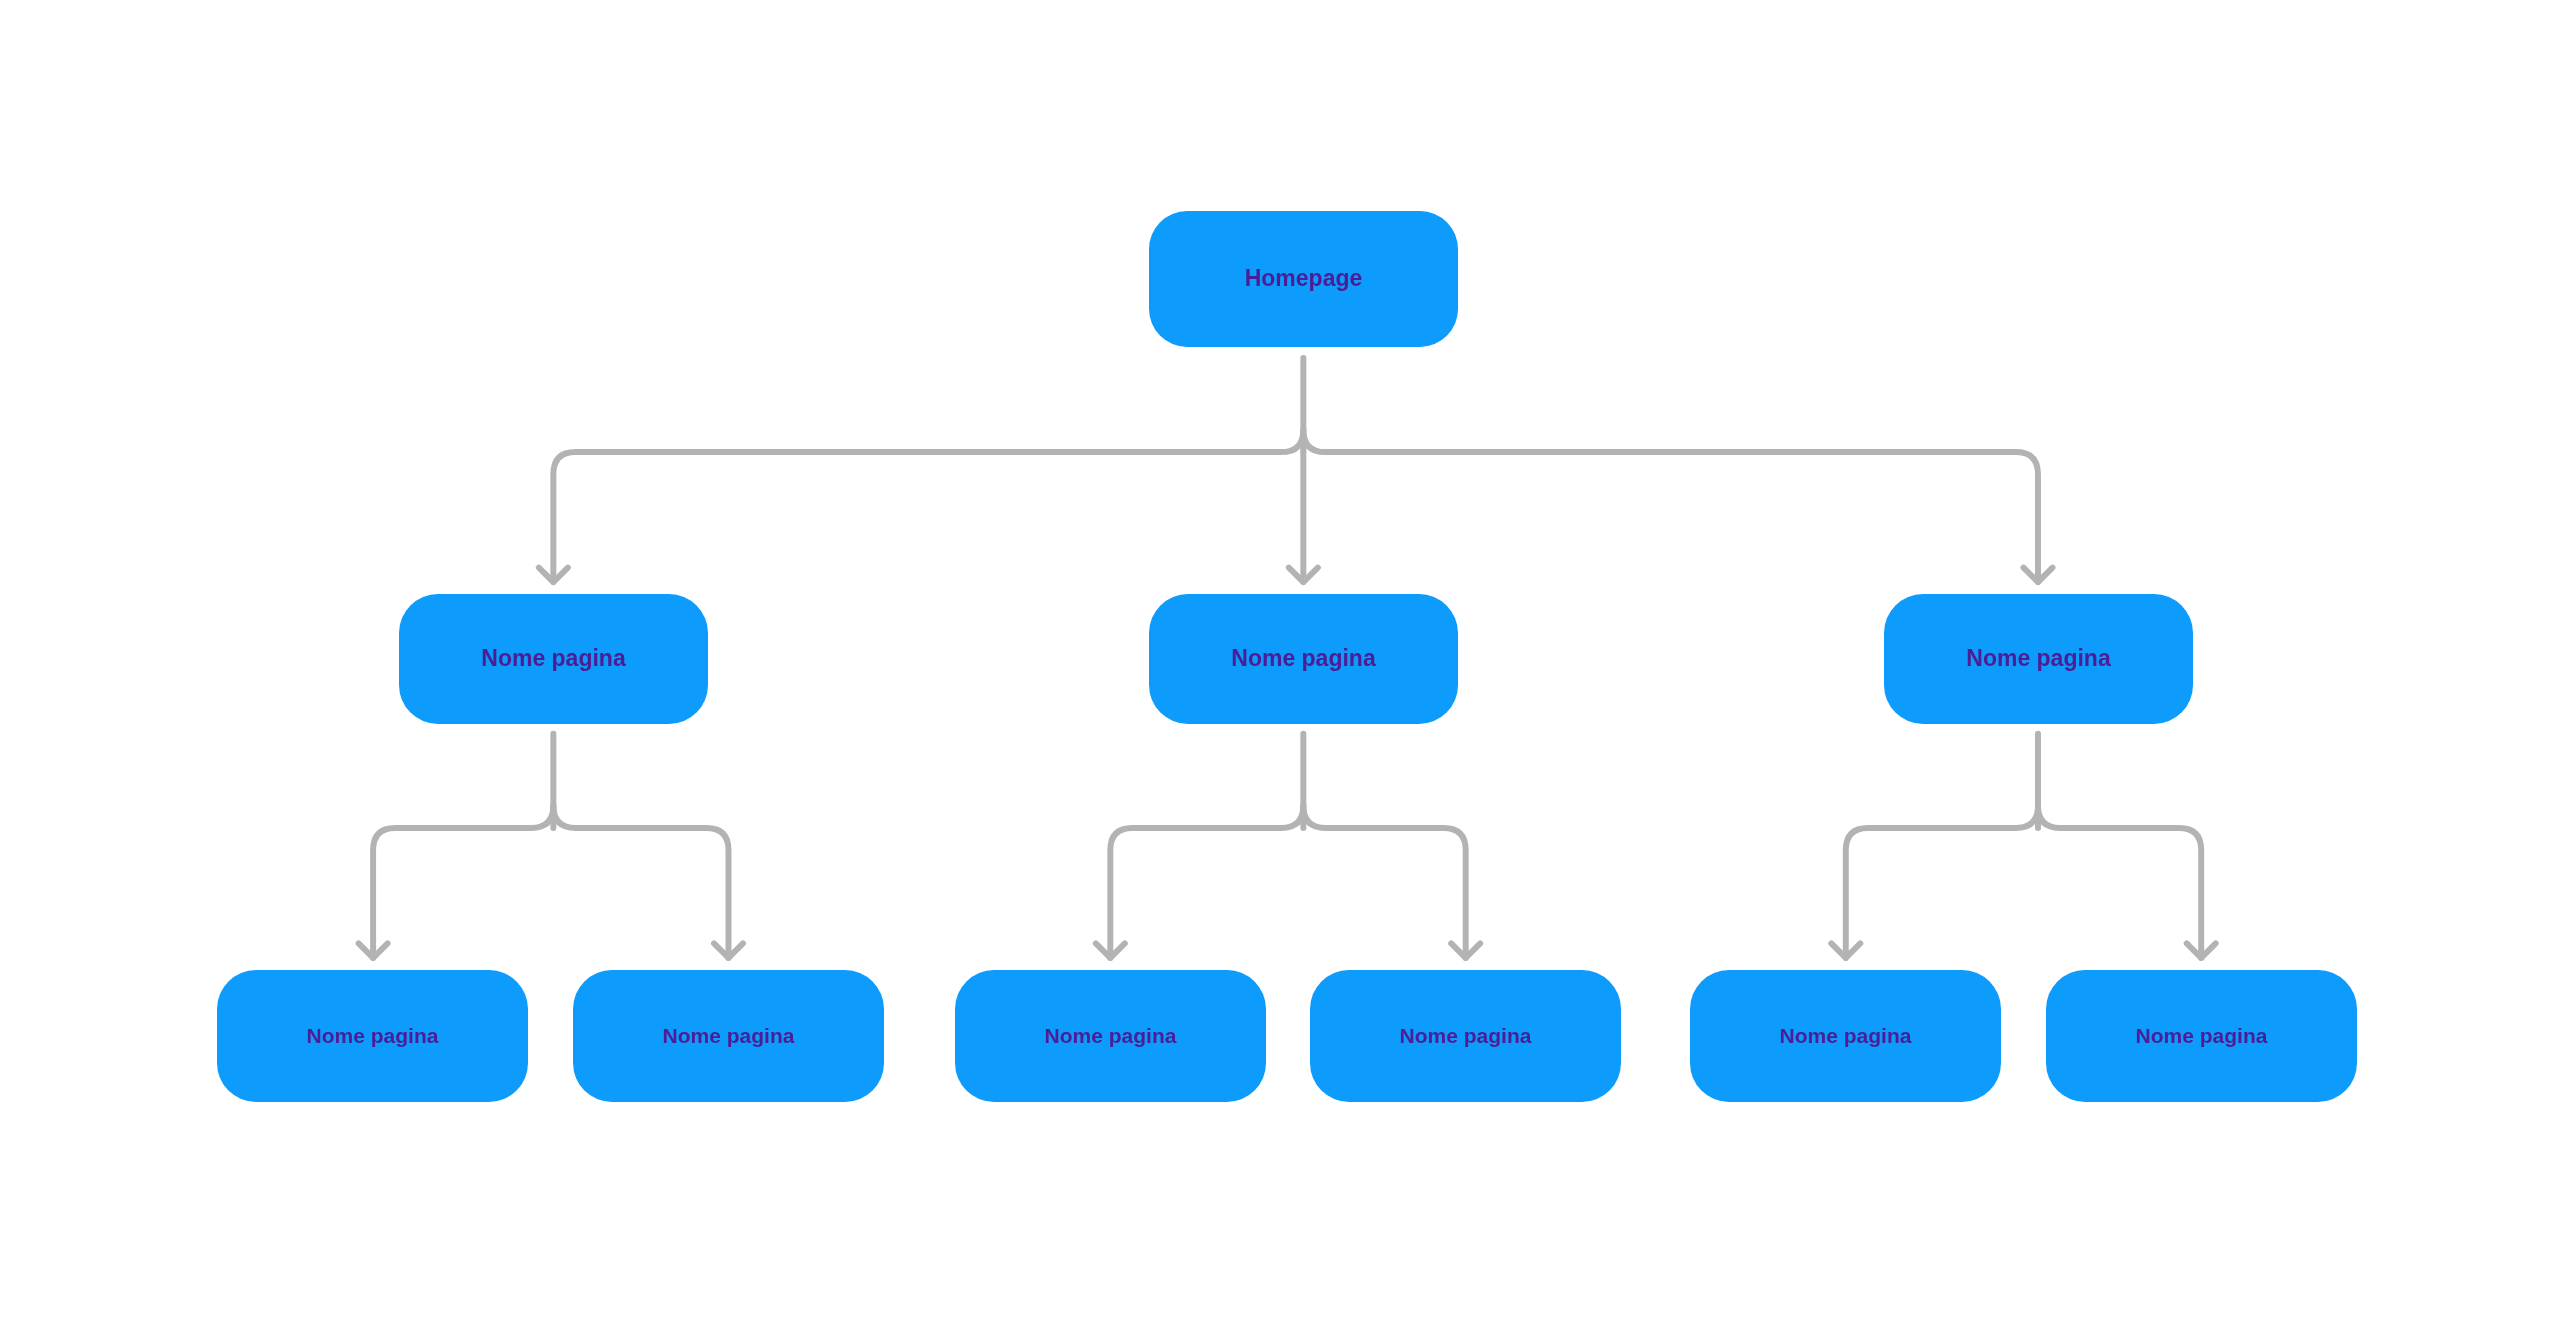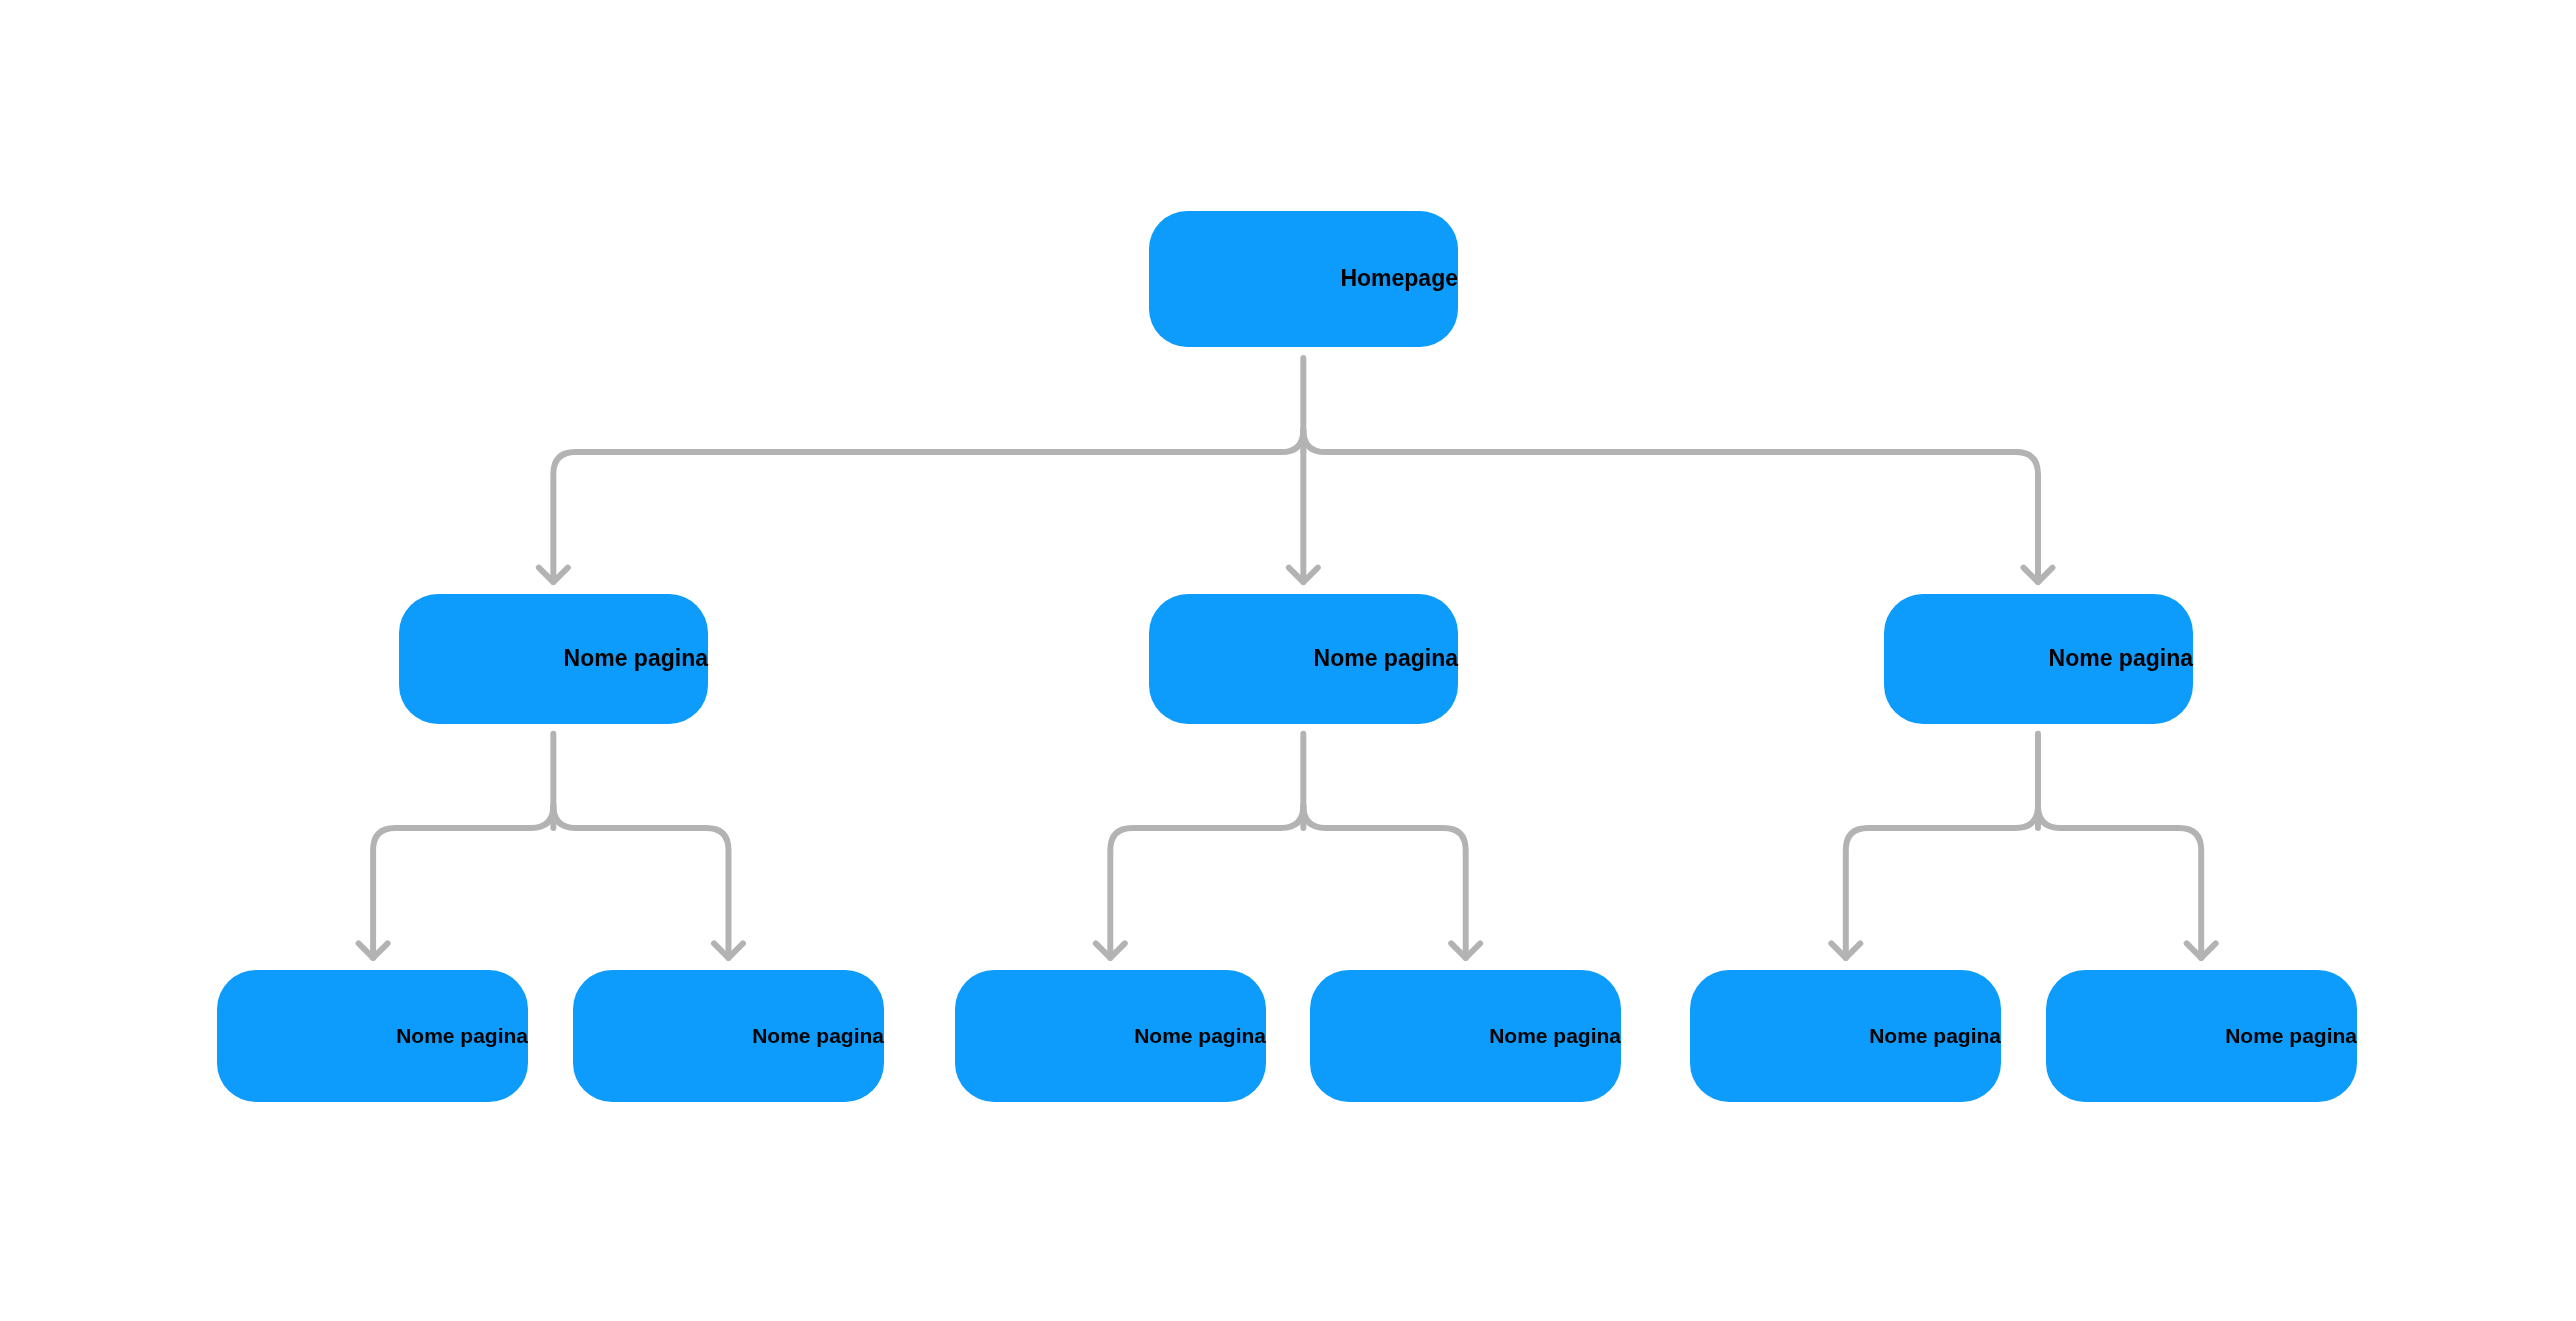--- a/index.html
+++ b/index.html
@@ -31,10 +31,10 @@
     position: absolute;
     display: flex;
     align-items: center;
-    justify-content: flex-end;
+    justify-content: center;
     box-sizing: border-box;
     background: #0d9bfc;
-    color: #000000;
+    color: #4c1d95;
     text-align: center;
     user-select: none;
   }

